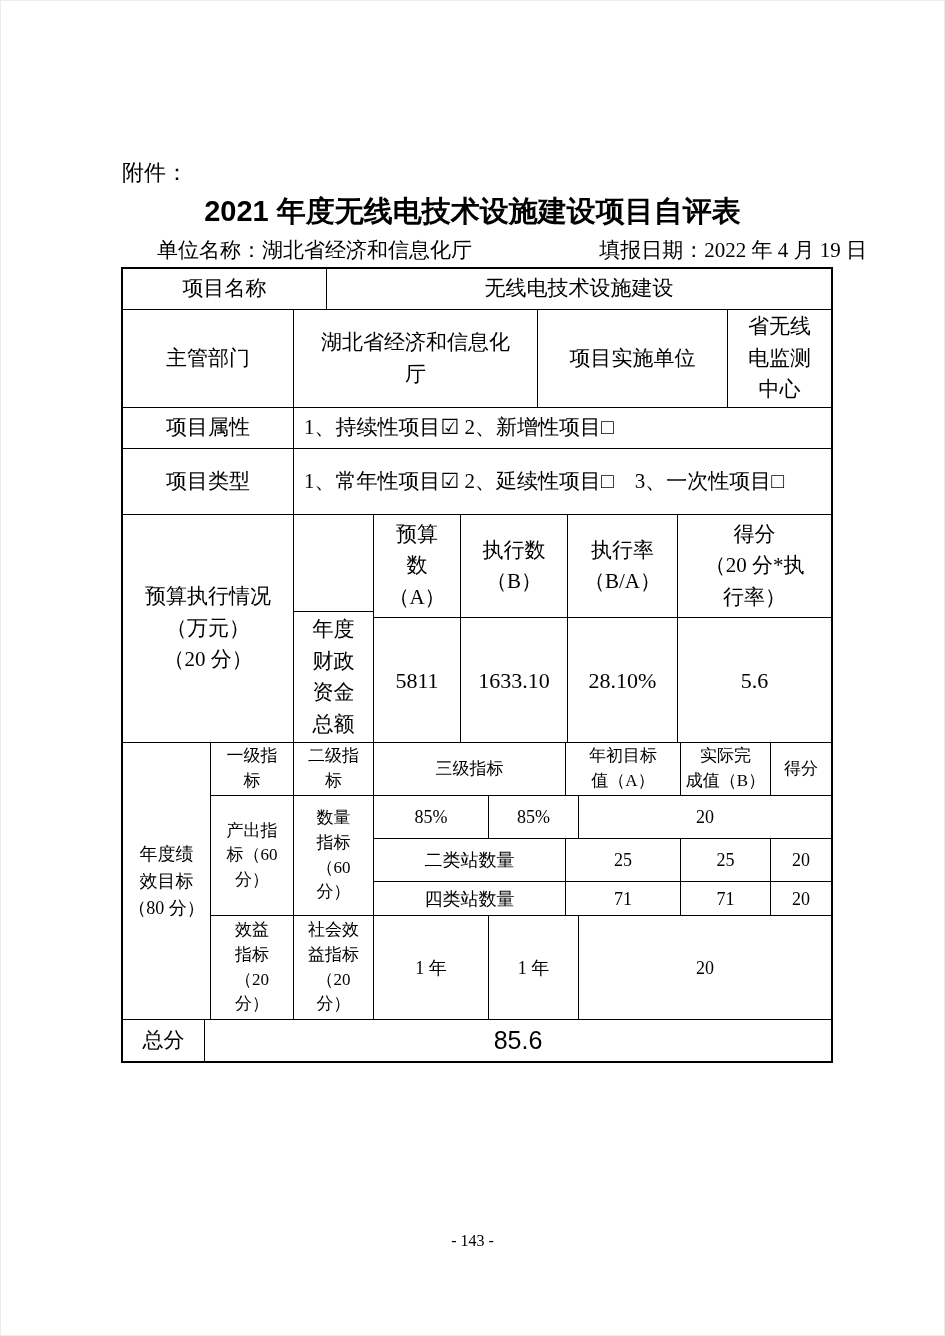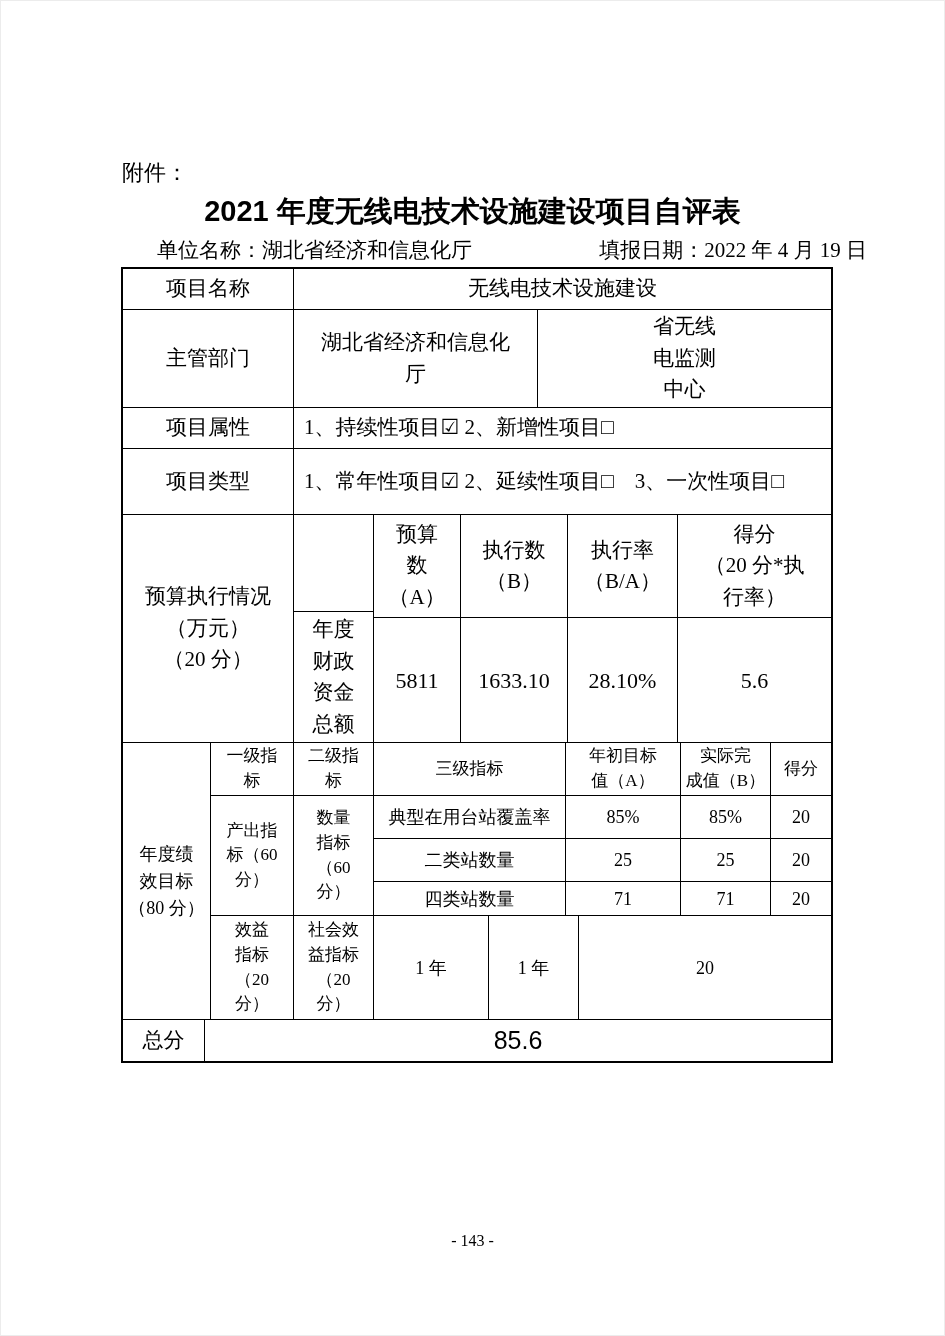--- a/index.html
+++ b/index.html
@@ -71,7 +71,7 @@
   <div class="tbl">
 
     <div class="r" style="height:40px">
-      <div class="c" style="width:171px">项目名称</div>
+      <div class="c" style="width:204px">项目名称</div>
       <div class="c" style="flex:1">无线电技术设施建设</div>
     </div>
 

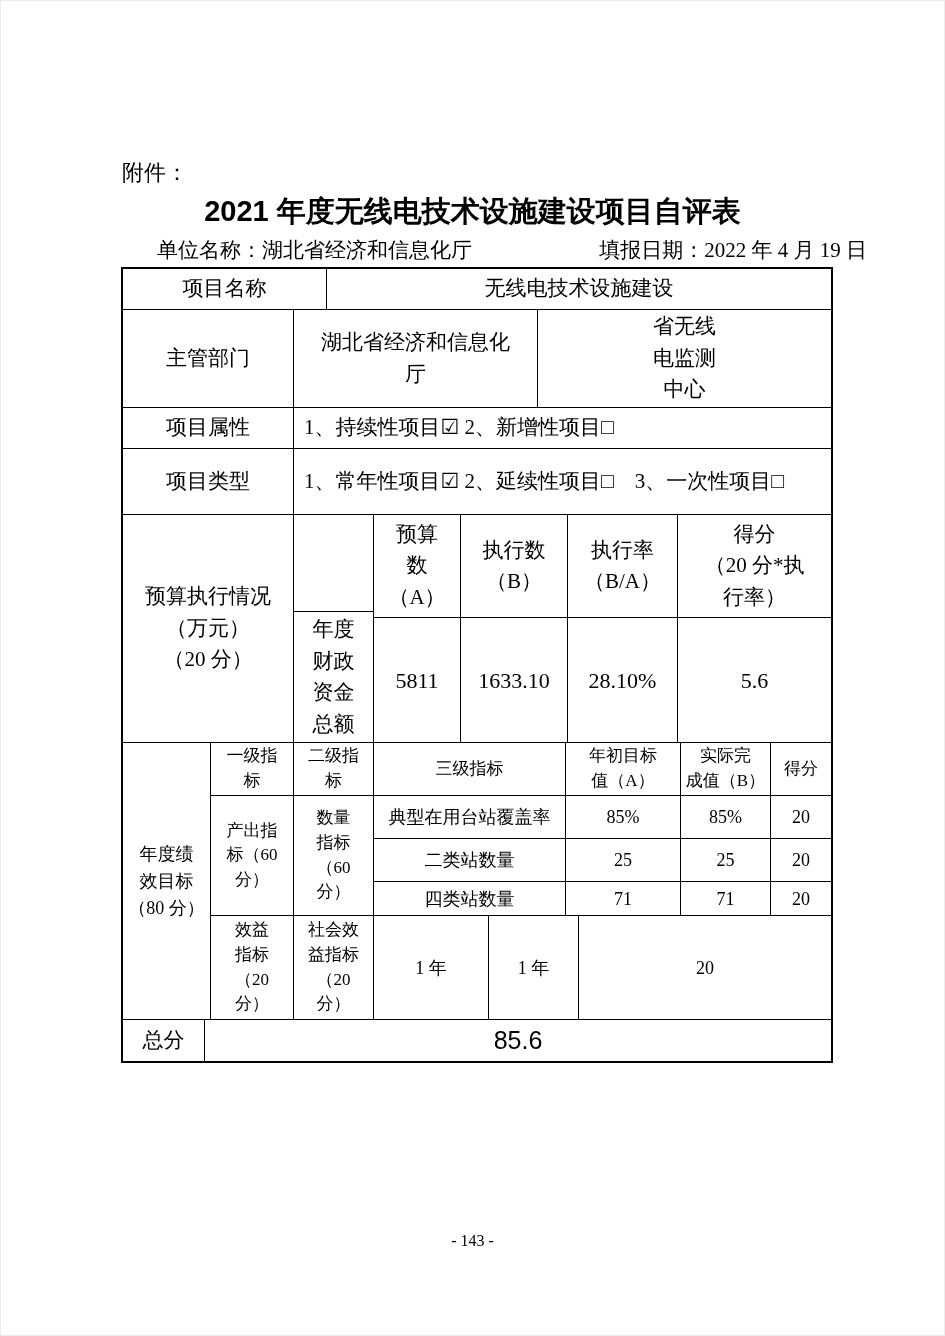--- a/index.html
+++ b/index.html
@@ -79,6 +79,7 @@
       <div class="c" style="width:171px">主管部门</div>
       <div class="c" style="width:244px">湖北省经济和信息化
 厅</div>
+      <div class="c" style="width:190px">项目实施单位</div>
       <div class="c" style="flex:1">省无线
 电监测
 中心</div>

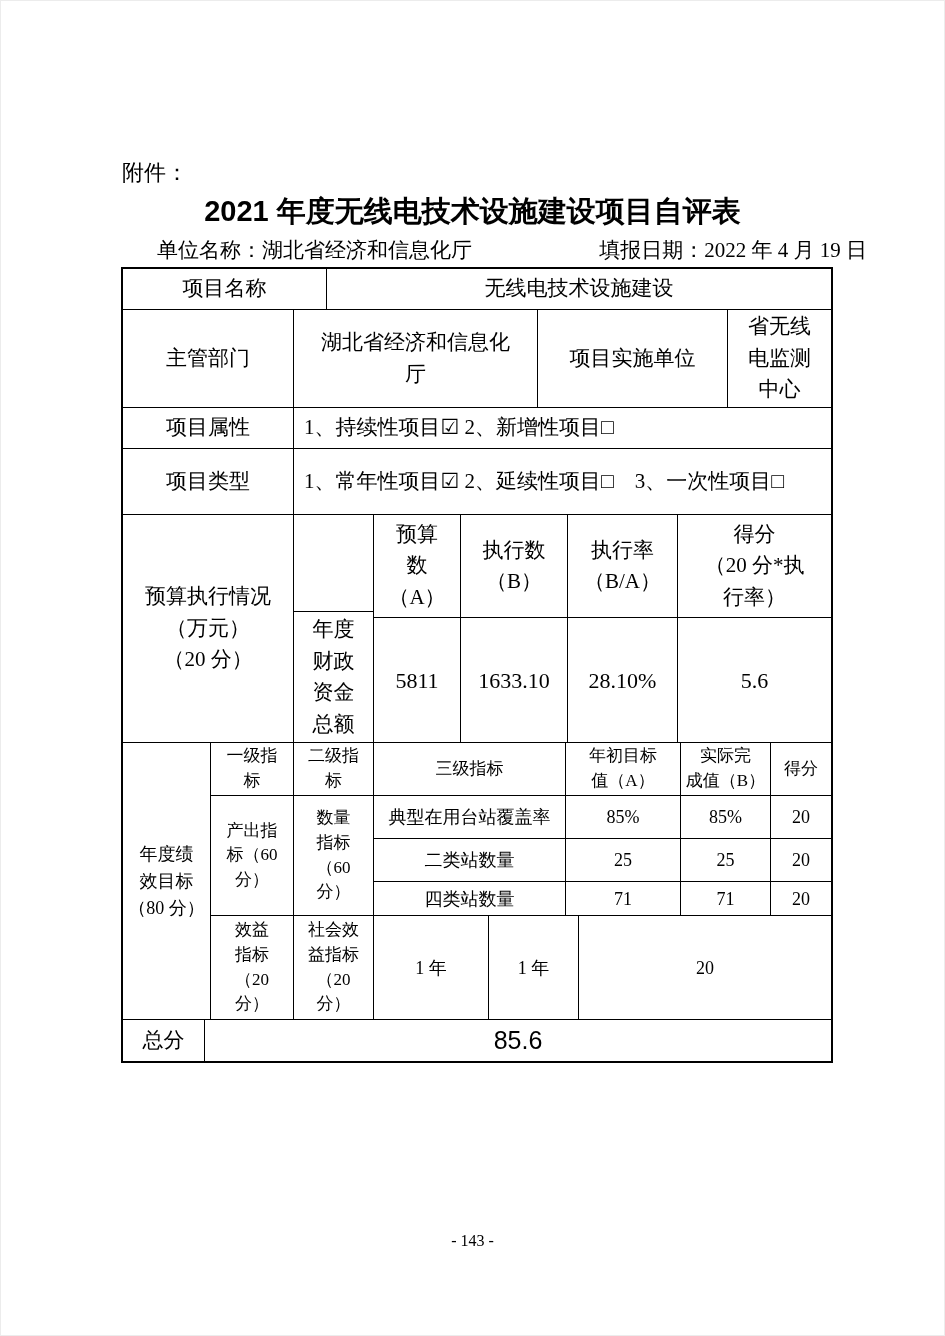--- a/index.html
+++ b/index.html
@@ -159,7 +159,6 @@
 分）</div>
           <div class="vcol" style="flex:1">
             <div class="sr" style="height:42px">
-              <div class="c ind" style="width:192px">典型在用台站覆盖率</div>
               <div class="c num" style="width:115px">85%</div>
               <div class="c num" style="width:90px">85%</div>
               <div class="c num" style="flex:1">20</div>

